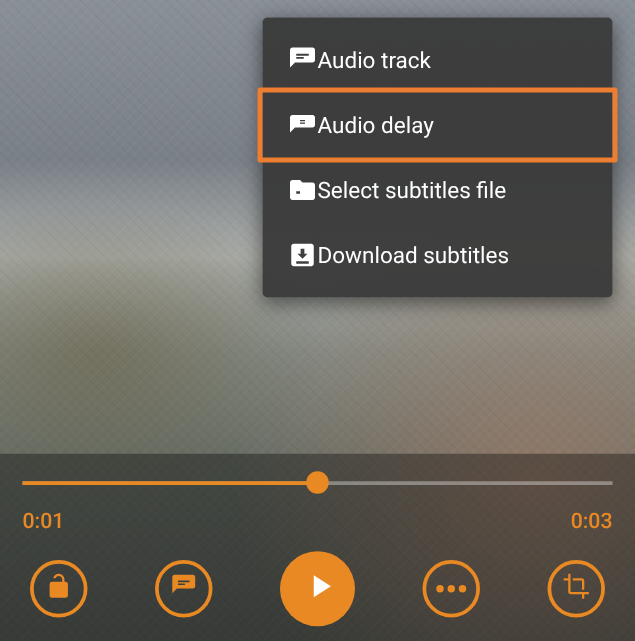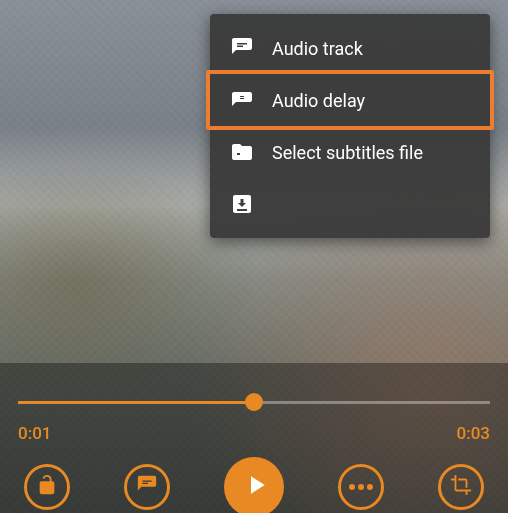--- a/index.html
+++ b/index.html
@@ -50,7 +50,6 @@
       display: flex;
       align-items: center;
       padding: 14px 20px;
-      gap: 18px;
       color: white;
       font-size: 18px;
       cursor: pointer;

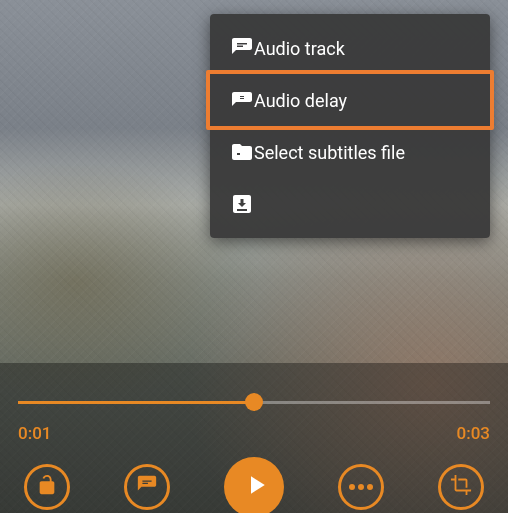--- a/index.html
+++ b/index.html
@@ -223,6 +223,7 @@
           <path d="M19 3H5c-1.1 0-2 .9-2 2v14c0 1.1.9 2 2 2h14c1.1 0 2-.9 2-2V5c0-1.1-.9-2-2-2zm-7 12l-4-4h2.5V7h3v4H16l-4 4zm-5 2h10v2H7v-2z"></path>
         </svg>
     </span>
+    <span>Download subtitles</span>
   </div>
 </div>
 

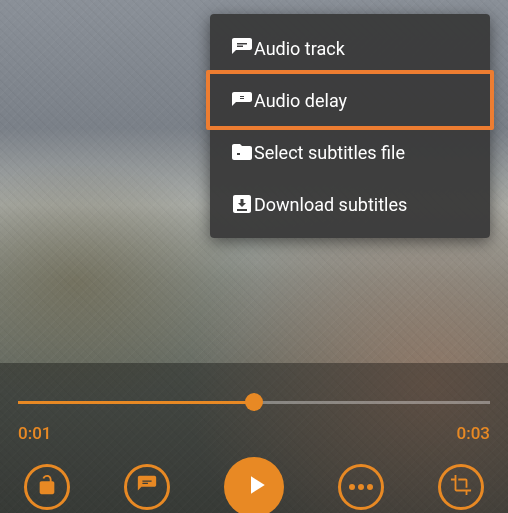--- a/index.html
+++ b/index.html
@@ -85,7 +85,7 @@
       right: 0;
       height: 150px;
       background: rgba(0,0,0,0.35);
-      padding: 24px 18px 10px;
+      padding: 8px 18px 10px;
     }
     
     .progress-bar {

